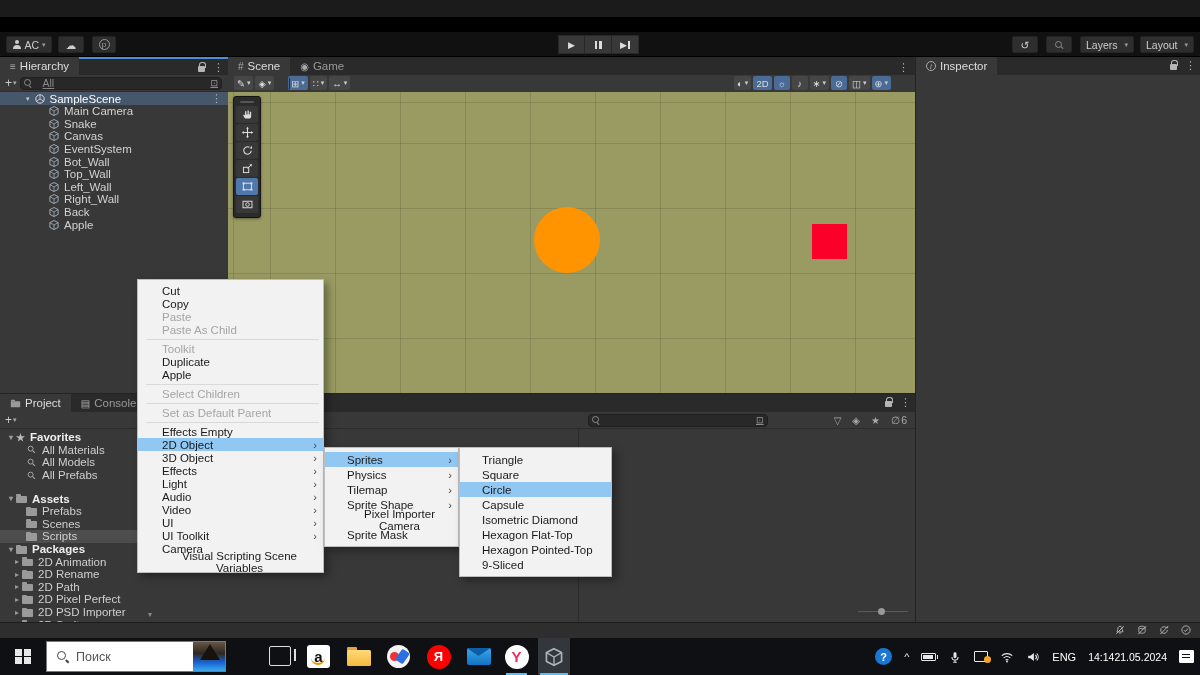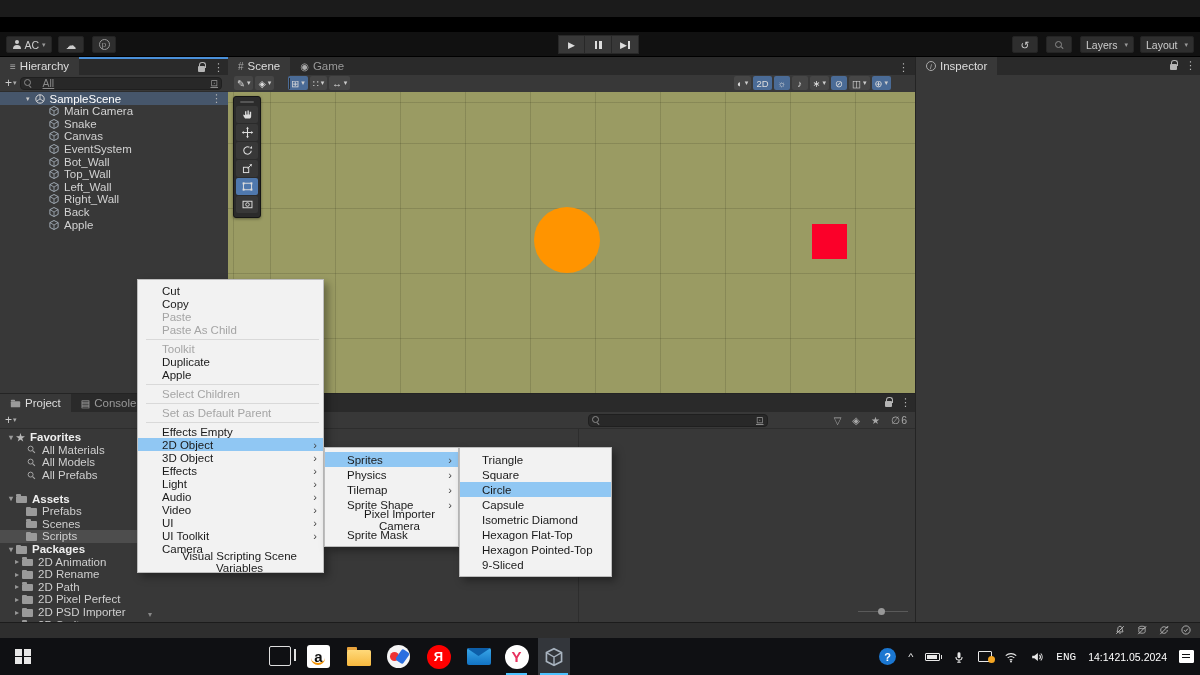--- a/index.html
+++ b/index.html
@@ -868,6 +868,11 @@
           <i></i>
         </span>
     </div>
+    <div class="tsearch">
+      <span class="mag2"></span>
+      <span class="stext">Поиск</span>
+      <span class="bing-thumb"></span>
+    </div>
     <div class="taskview"></div>
 
     <div class="tb-app" style="left:306px">

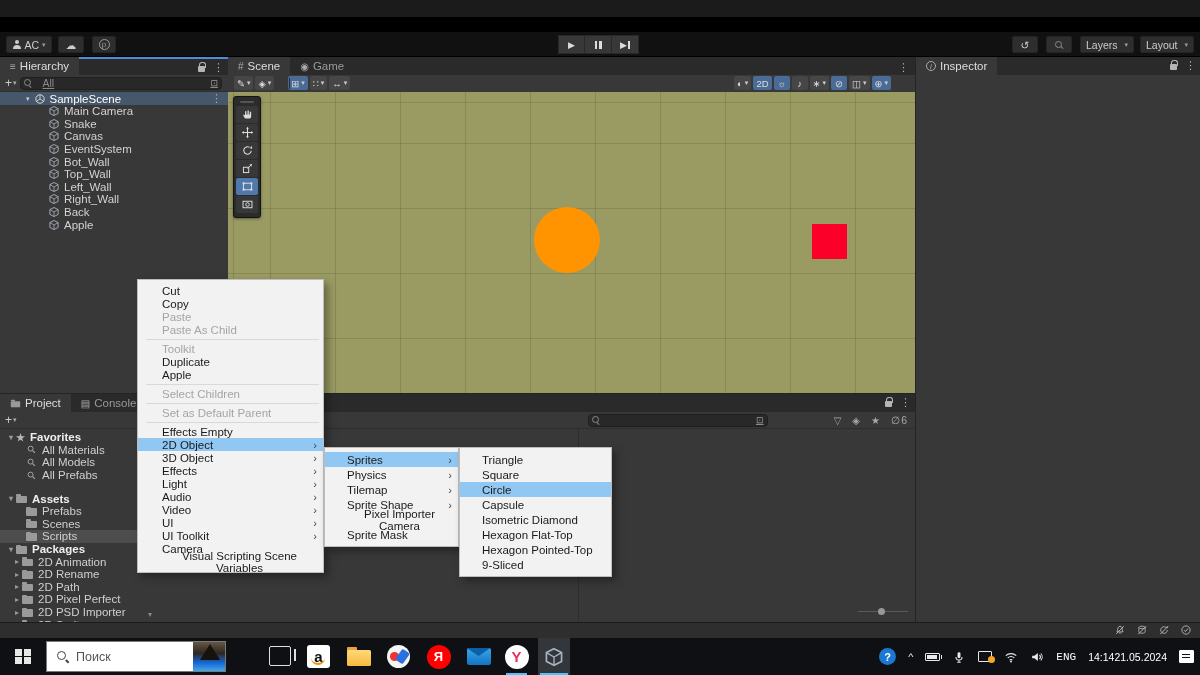--- a/index.html
+++ b/index.html
@@ -169,7 +169,7 @@
   .battery::after { content:''; position:absolute; left:1px; top:1px; width:10px; height:4.5px; background:#e8e8e8; }
   .tablet-ic { position:relative; width:14px; height:11px; border:1.3px solid #e8e8e8; border-radius:1px; }
   .tablet-ic::after { content:''; position:absolute; right:-4px; bottom:-2px; width:7px; height:7px; border-radius:50%; background:#f5a623; }
-  .lang { font-size:11px; color:#fff;font-family:Liberation Mono, monospace; }
+  .lang { font-size:11px; color:#fff; }
   .clock { text-align:right; font-size:10.5px; line-height:12px; color:#fff; }
   .notif-ic { position:relative; width:15px; height:13px; border:1.3px solid #fff; border-radius:1px; background:#fff; }
   .notif-ic::before { content:''; position:absolute; left:2px; top:2.5px; width:8px; height:1.5px; background:#0f1013; box-shadow:0 3px 0 #0f1013; }

